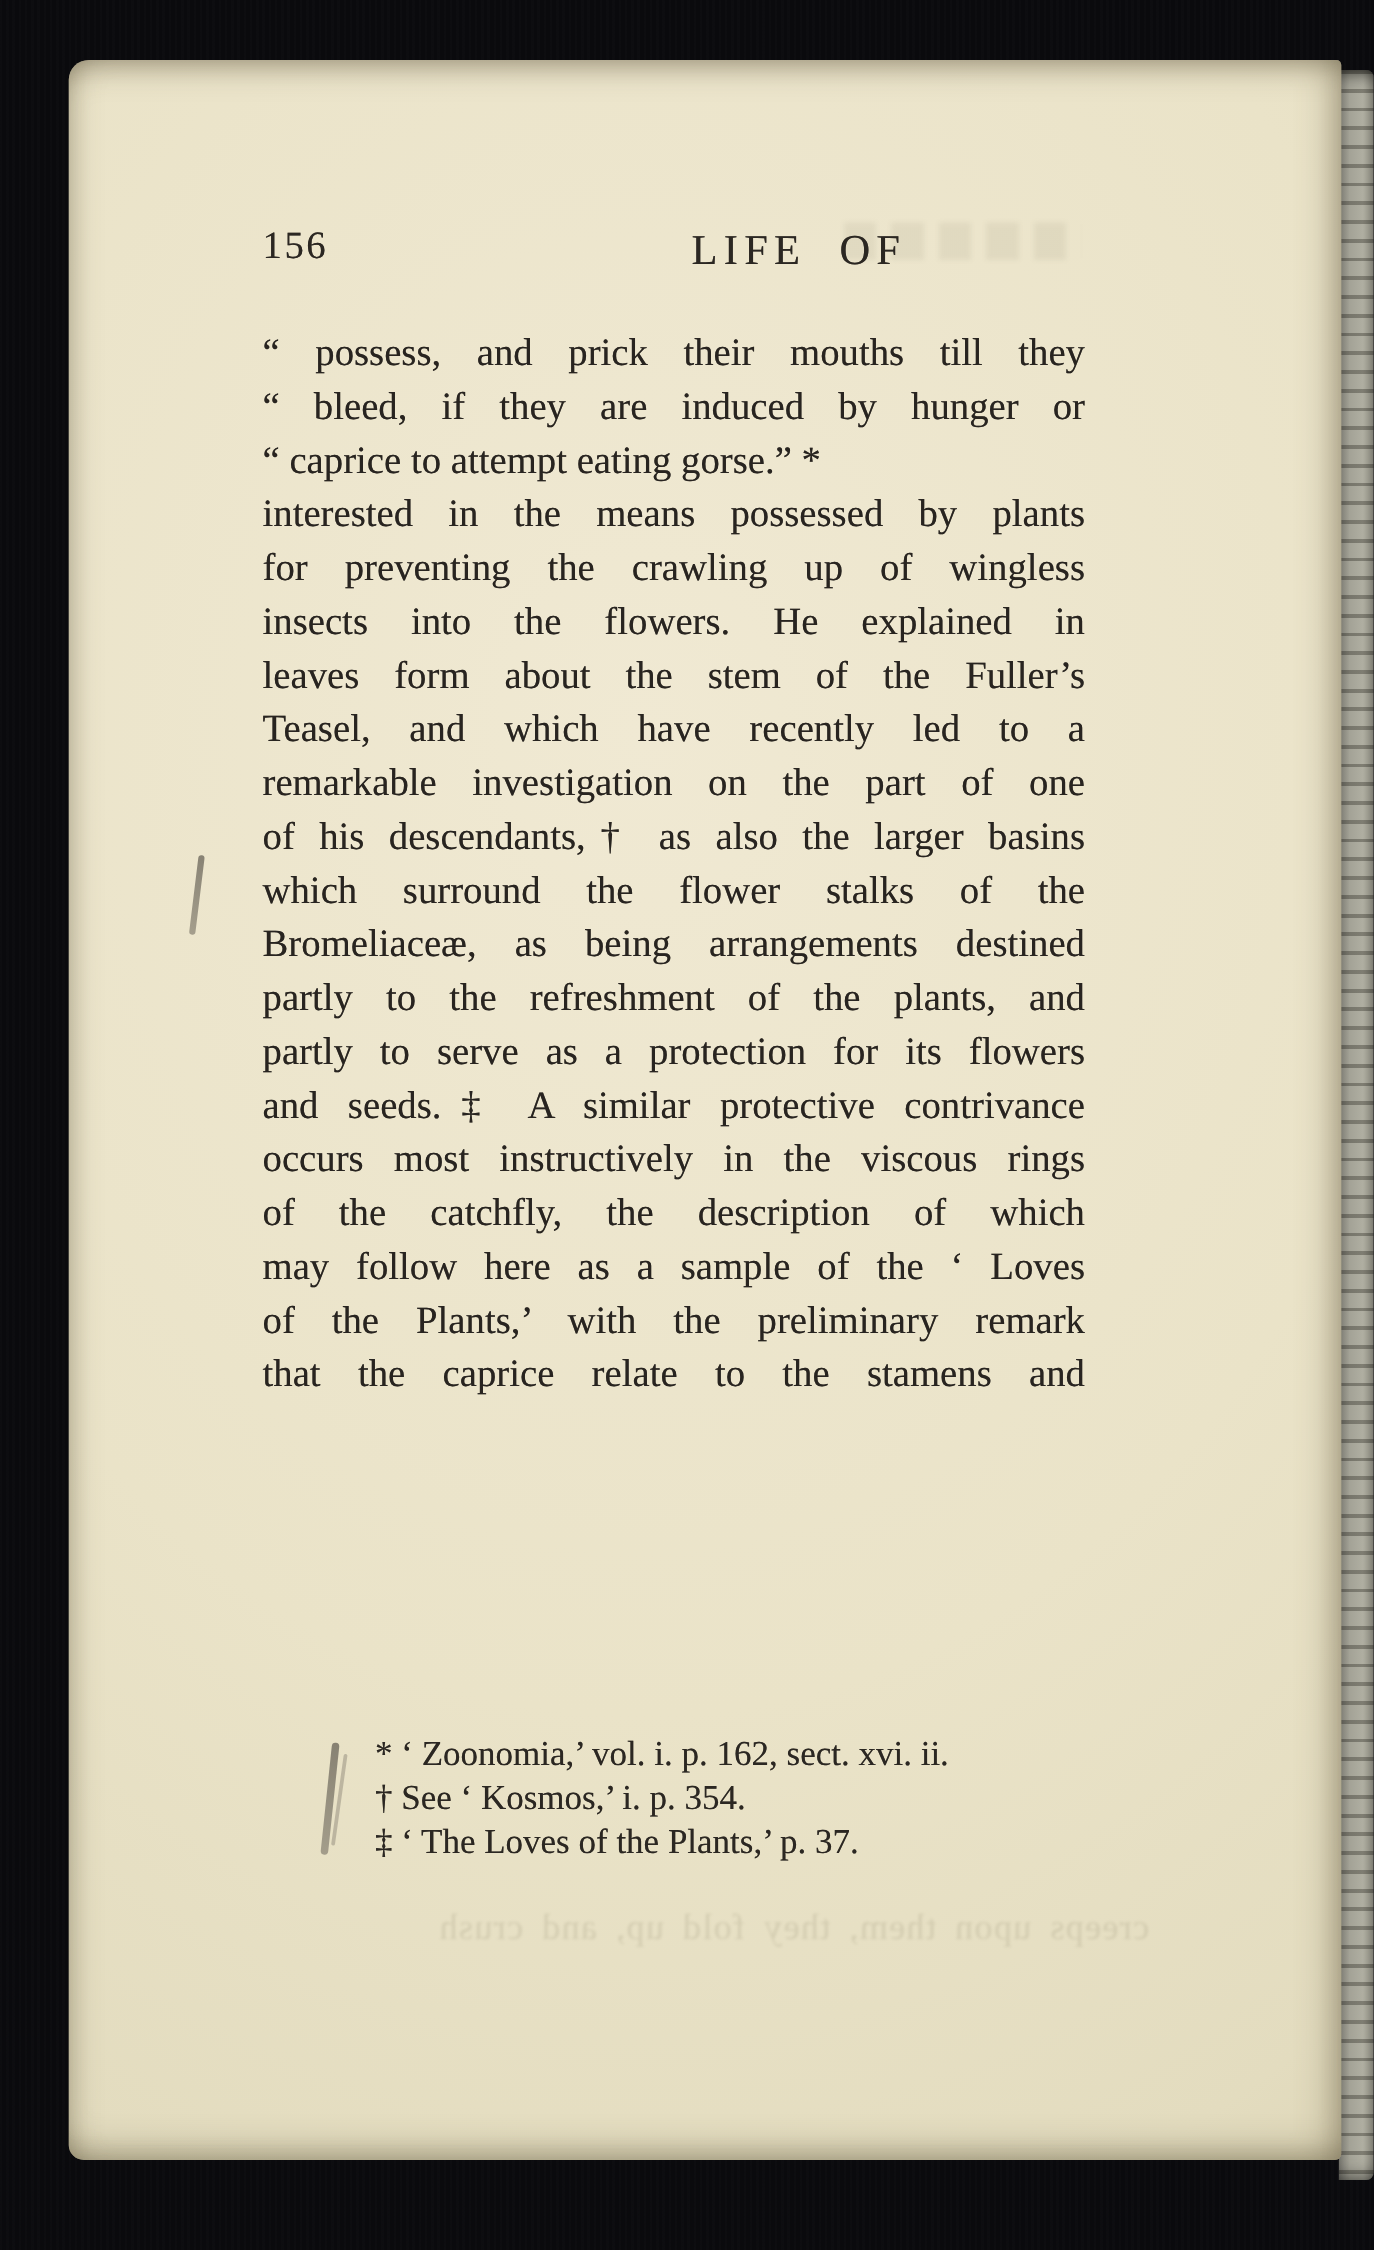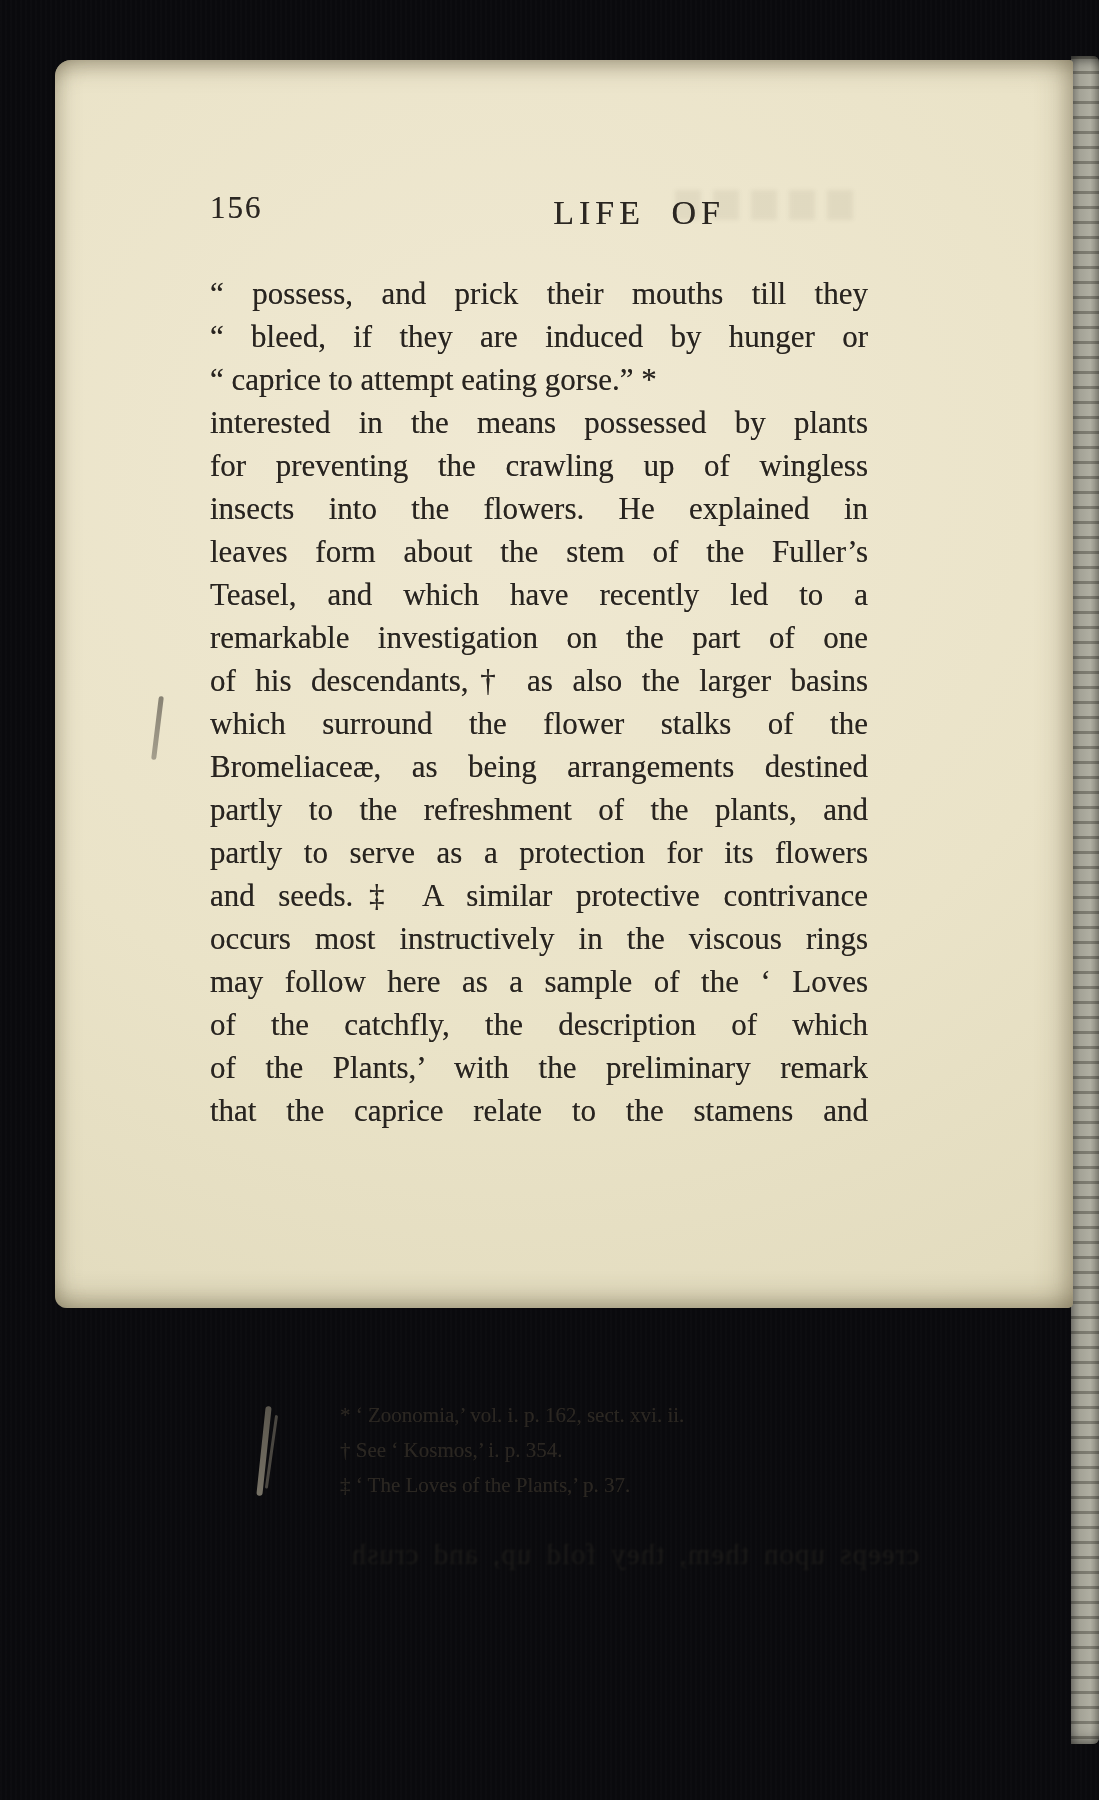--- a/index.html
+++ b/index.html
@@ -25,7 +25,7 @@
 
   
   .page{
-    position:absolute;left:55px;top:60px;width:1018px;height:1248px;
+    position:absolute;left:55px;top:48px;width:1018px;height:1680px;
     background:
       radial-gradient(120% 90% at 45% 32%, #f0e9d3 0%, #eae3c8 52%, #e3dcbf 82%, #d8d0b1 100%);
     border-radius:16px 4px 5px 12px;

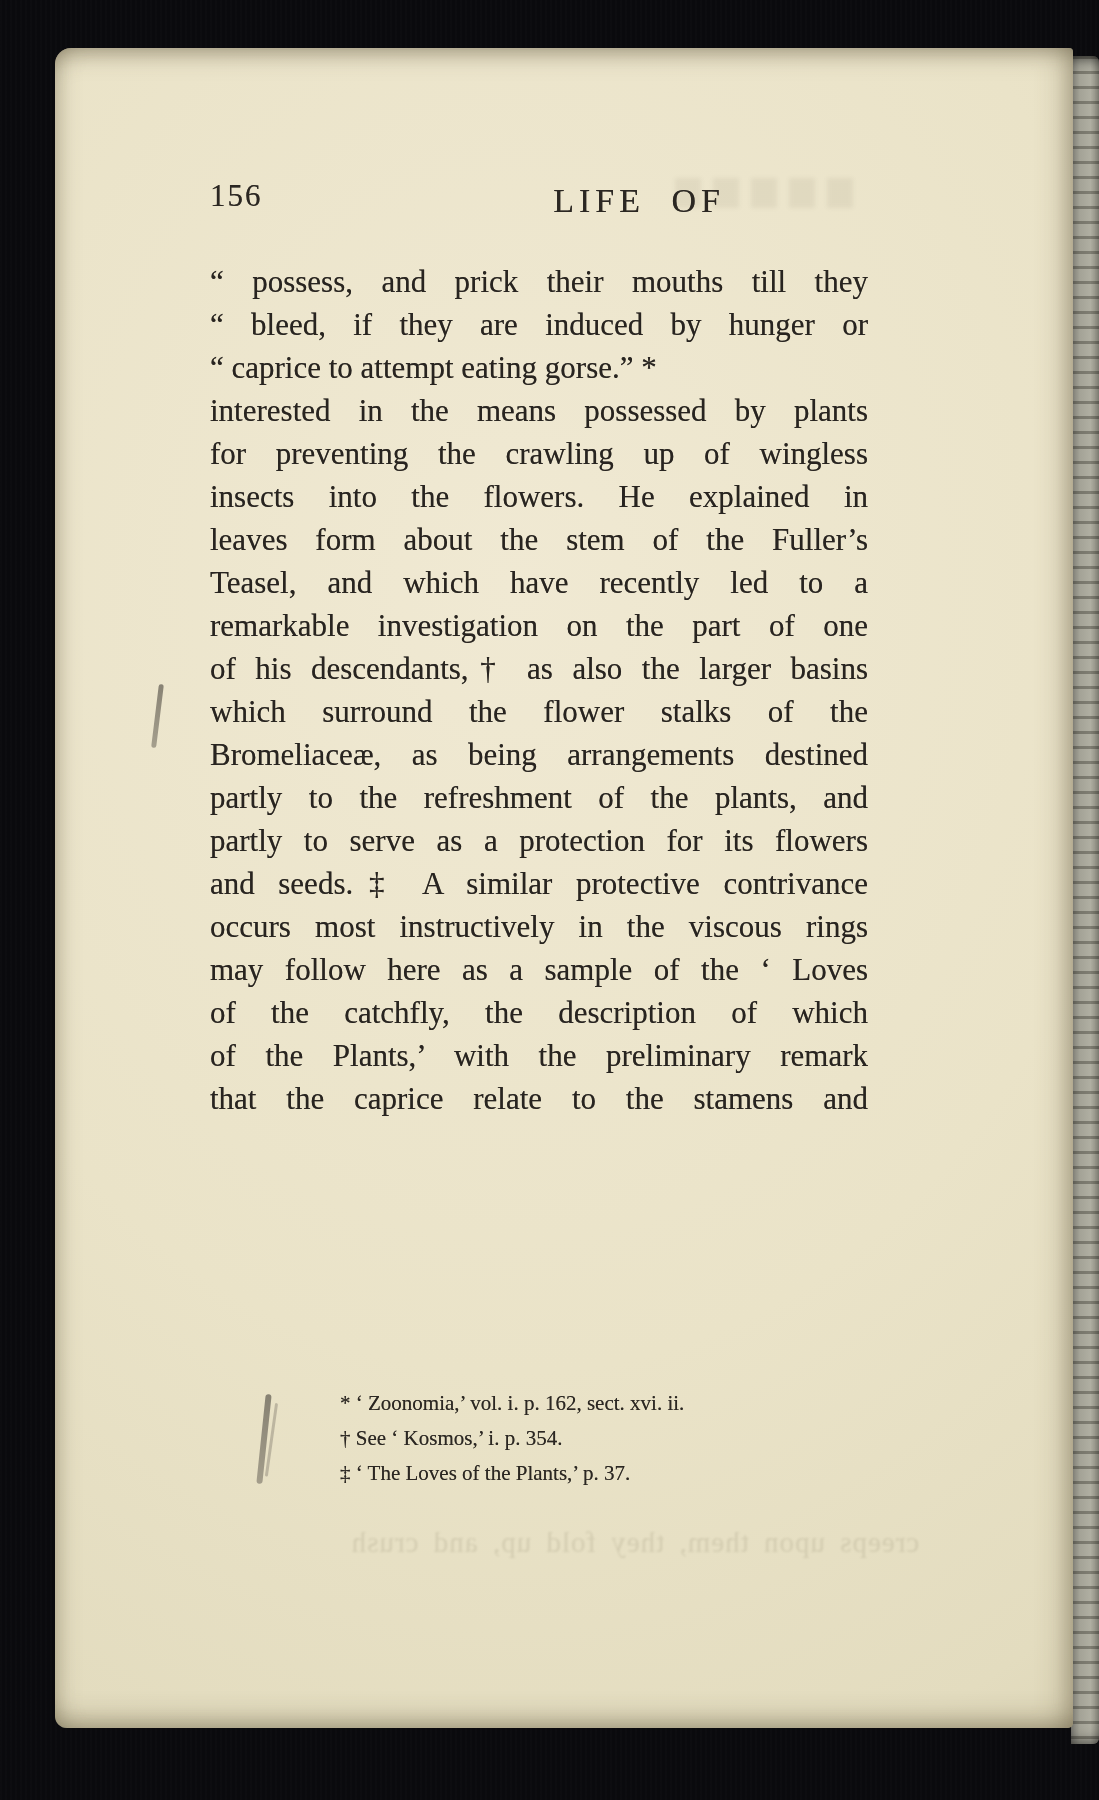--- a/index.html
+++ b/index.html
@@ -120,8 +120,8 @@
     <span class="line">partly to serve as a protection for its flowers</span>
     <span class="line">and seeds.‡  A similar protective contrivance</span>
     <span class="line">occurs most instructively in the viscous rings</span>
+    <span class="line">of the catchfly, the description of which</span>
     <span class="line">may follow here as a sample of the ‘ Loves</span>
-    <span class="line">of the catchfly, the description of which</span>
     <span class="line">of the Plants,’ with the preliminary remark</span>
     <span class="line">that the caprice relate to the stamens and</span>
   </div>

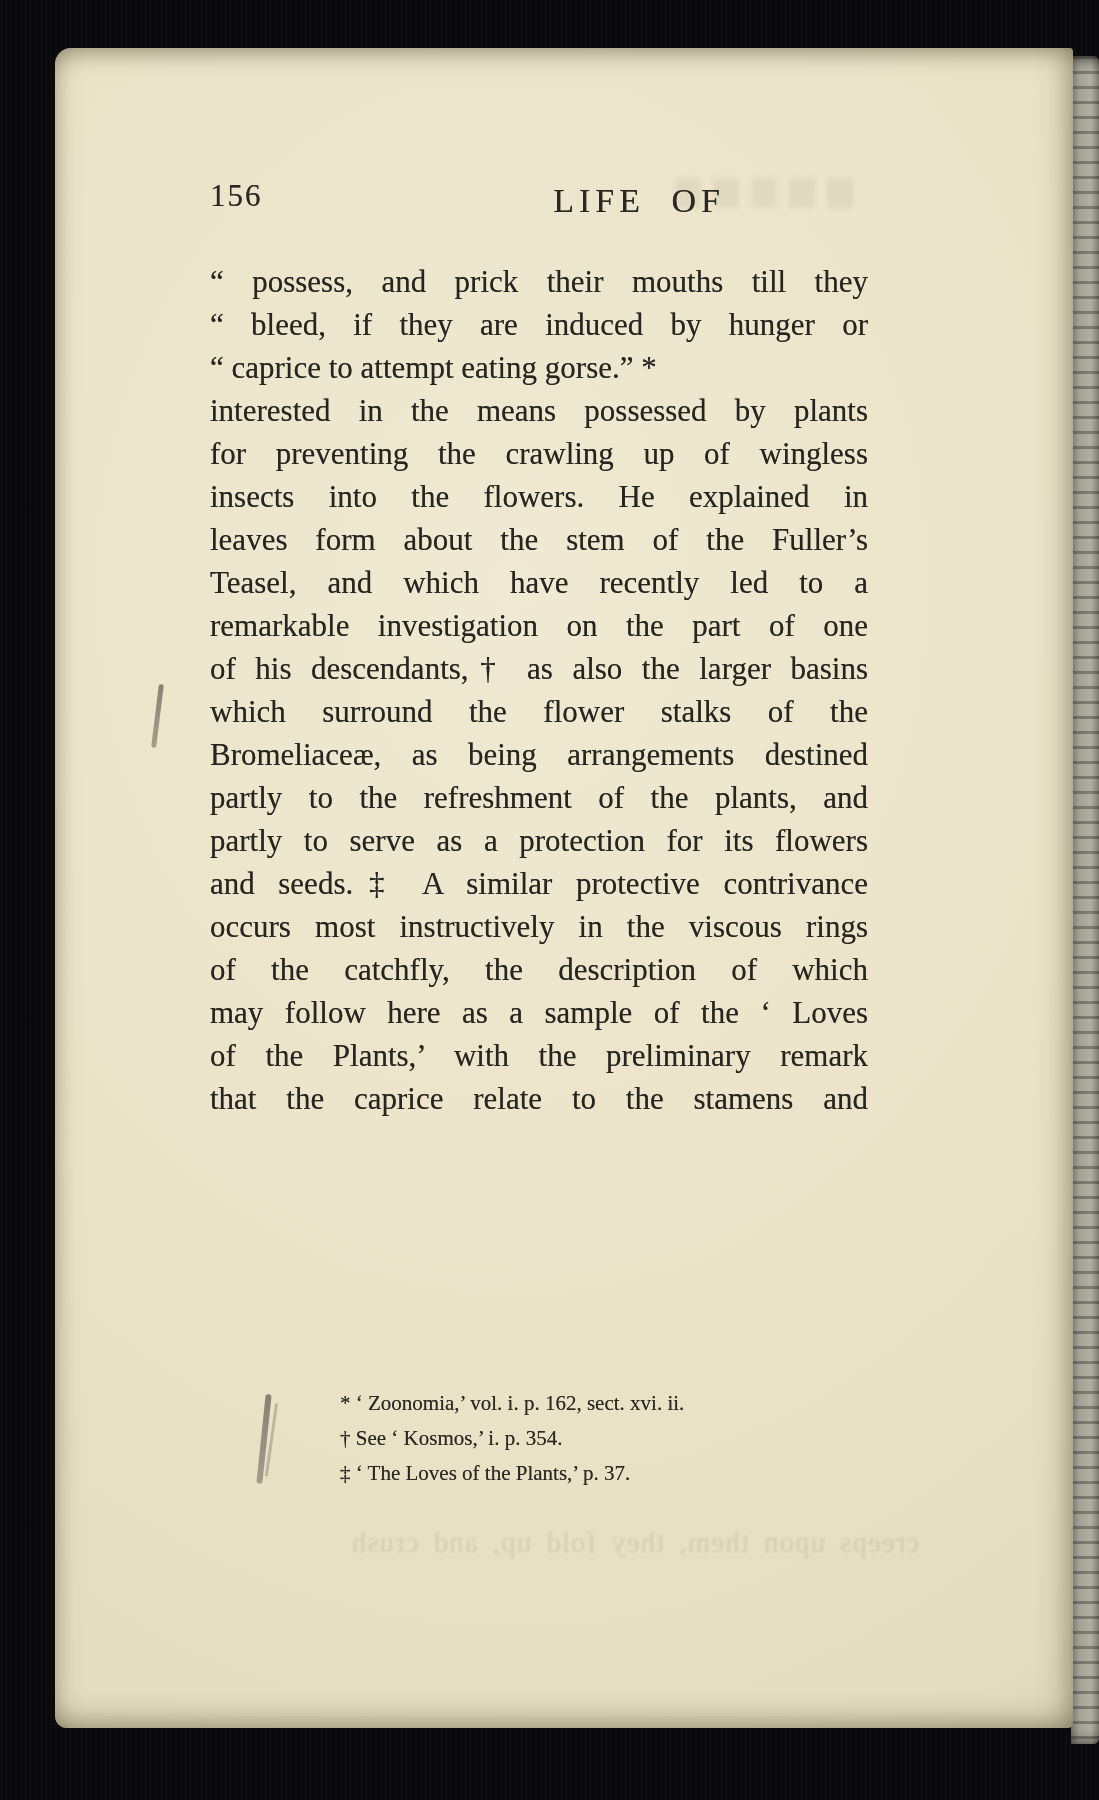--- a/index.html
+++ b/index.html
@@ -61,9 +61,8 @@
   
   .footnotes{
     position:absolute;left:245px;top:1338px;width:560px;
-    font-size:21px;line-height:35px;color:#2b2722;
+    font-size:28px;line-height:35px;color:#2b2722;
     text-shadow:0 0 .4px rgba(43,39,34,.6);
-    margin-left:40px;
   }
   .footnote{display:block;text-align:left;}
 

